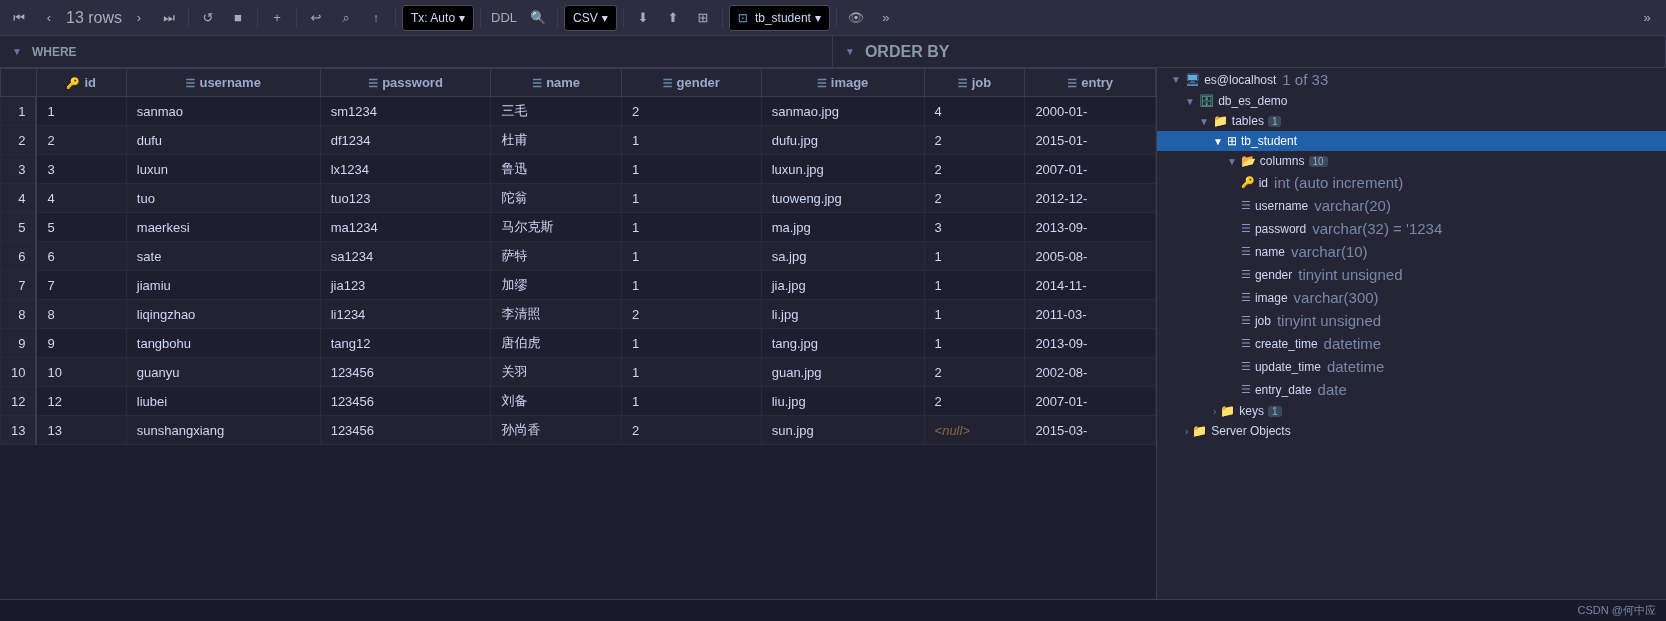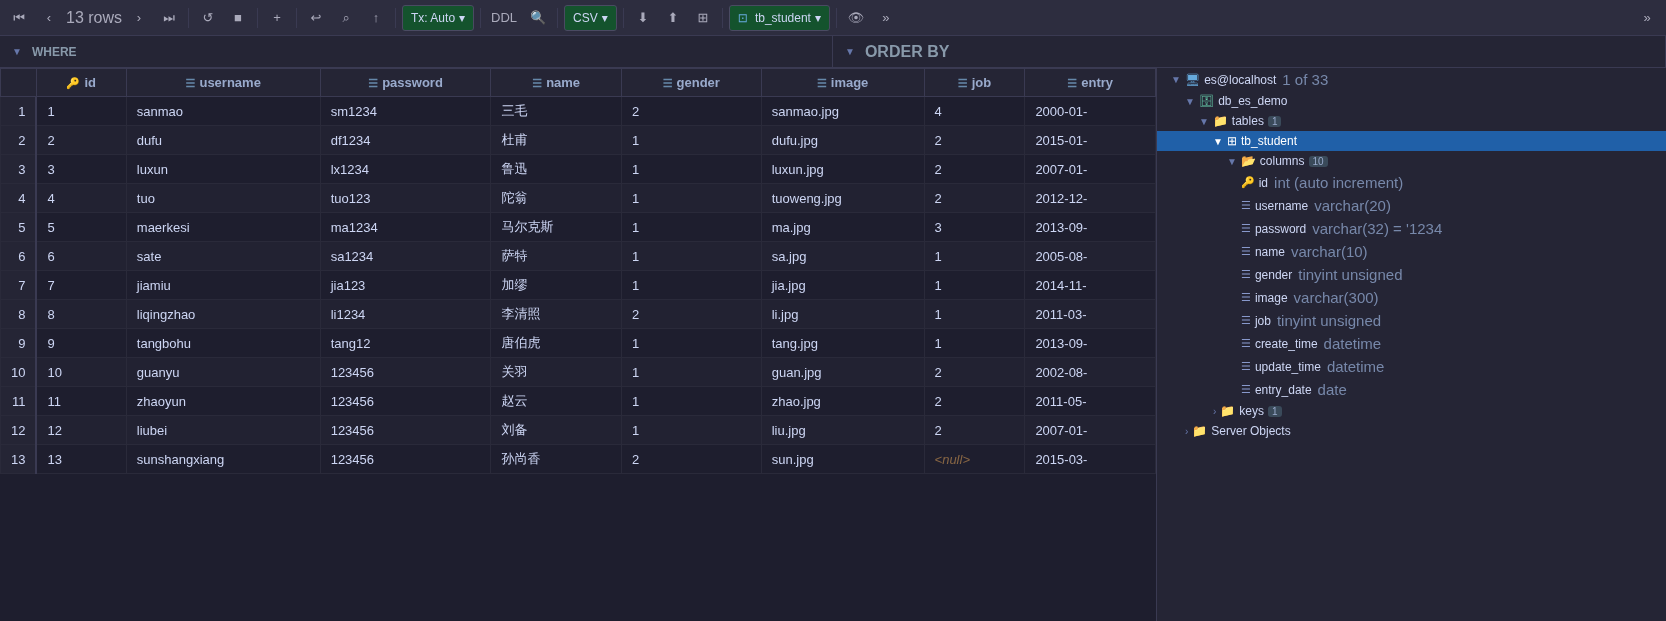--- a/index.html
+++ b/index.html
@@ -11,7 +11,7 @@
     .toolbar { display: flex; align-items: center; height: 36px; background: #2d2d3f; border-bottom: 1px solid #3a3a52; padding: 0 6px; gap: 4px; flex-shrink: 0; }
     .toolbar-btn { display: flex; align-items: center; justify-content: center; height: 26px; min-width: 26px; padding: 0 4px; background: transparent; border: none; color: #aab; cursor: pointer; border-radius: 3px; font-size: 13px; }
     .toolbar-divider { width: 1px; height: 20px; background: #3a3a52; margin: 0 2px; }
-    .toolbar-dropdown { display: flex; align-items: center; height: 26px; padding: 0 8px; background: #14532d; border: 1px solid #4a4a62; border-radius: 3px; color: #cdd6f4; cursor: pointer; font-size: 12px; gap: 4px; }
+    .toolbar-dropdown { display: flex; align-items: center; height: 26px; padding: 0 8px; background: #000000; border: 1px solid #4a4a62; border-radius: 3px; color: #cdd6f4; cursor: pointer; font-size: 12px; gap: 4px; }
     .row-count { display: flex; align-items: center; gap: 3px; color: #aab; font-size: 16px; }
     .spacer { flex: 1; }
 

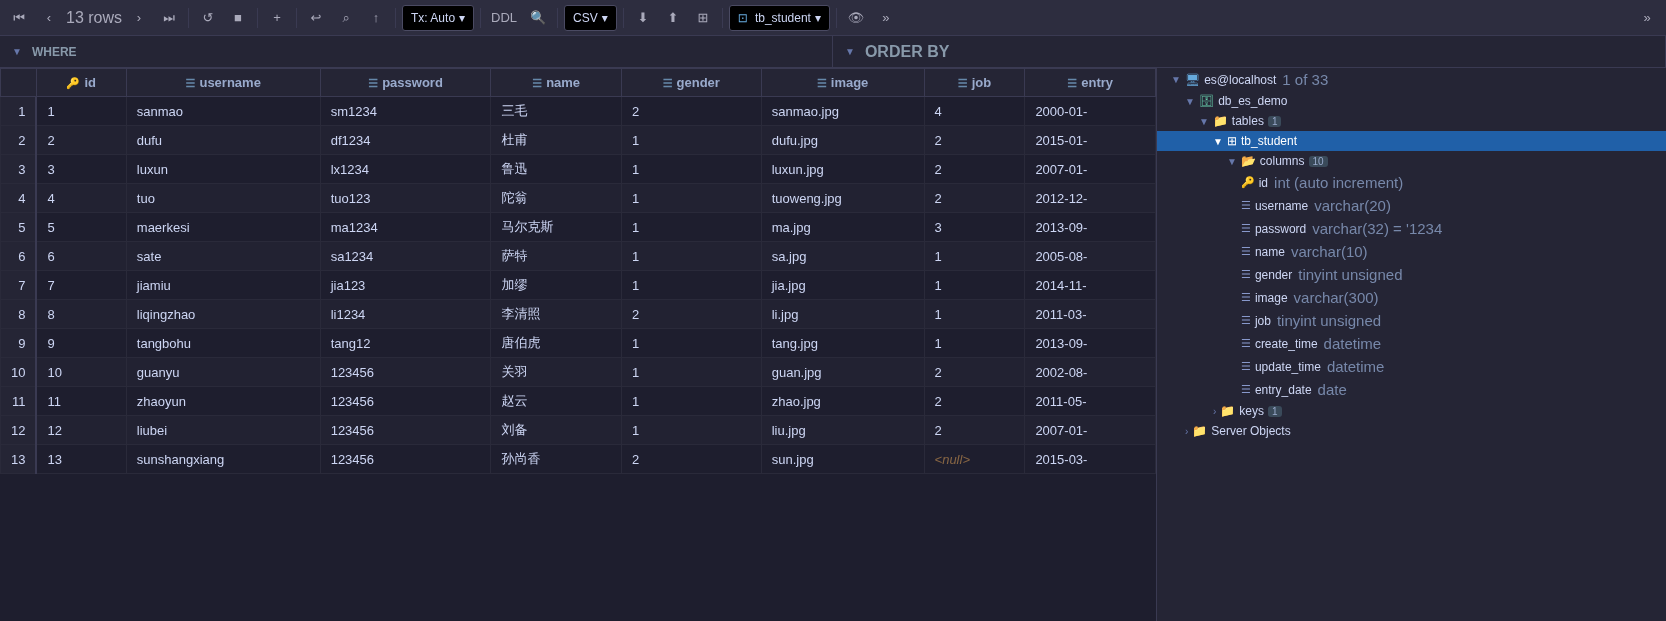--- a/index.html
+++ b/index.html
@@ -256,17 +256,6 @@
     <td>2002-08-</td>
   </tr>
             <tr>
-    <td class="row-num-col">11</td>
-    <td>11</td>
-    <td>zhaoyun</td>
-    <td>123456</td>
-    <td>赵云</td>
-    <td>1</td>
-    <td>zhao.jpg</td>
-    <td>2</td>
-    <td>2011-05-</td>
-  </tr>
-            <tr>
     <td class="row-num-col">12</td>
     <td>12</td>
     <td>liubei</td>

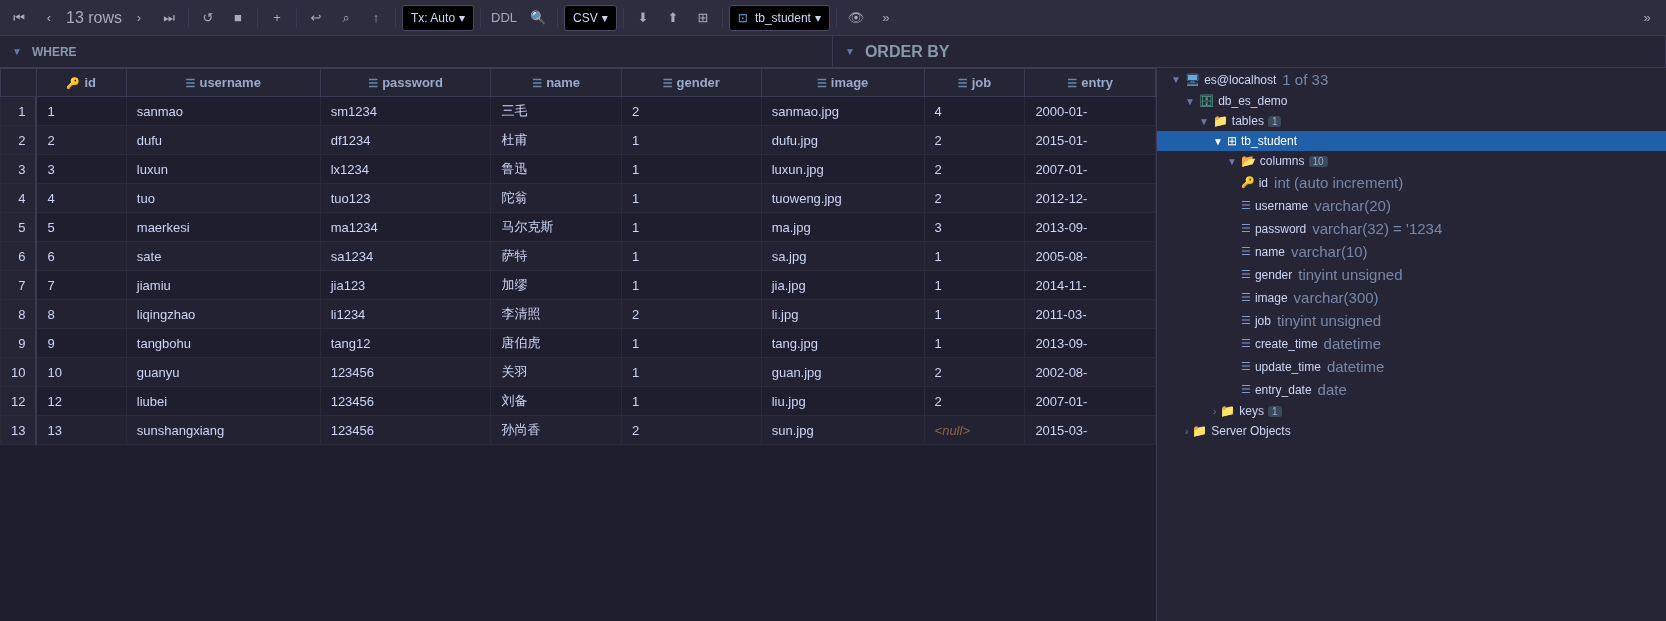--- a/index.html
+++ b/index.html
@@ -384,6 +384,9 @@
     </div>
   </div>
 
+  <div class="statusbar">
+    <span class="statusbar-text">CSDN @何中应</span>
+  </div>
 </div>
 
 </body></html>

